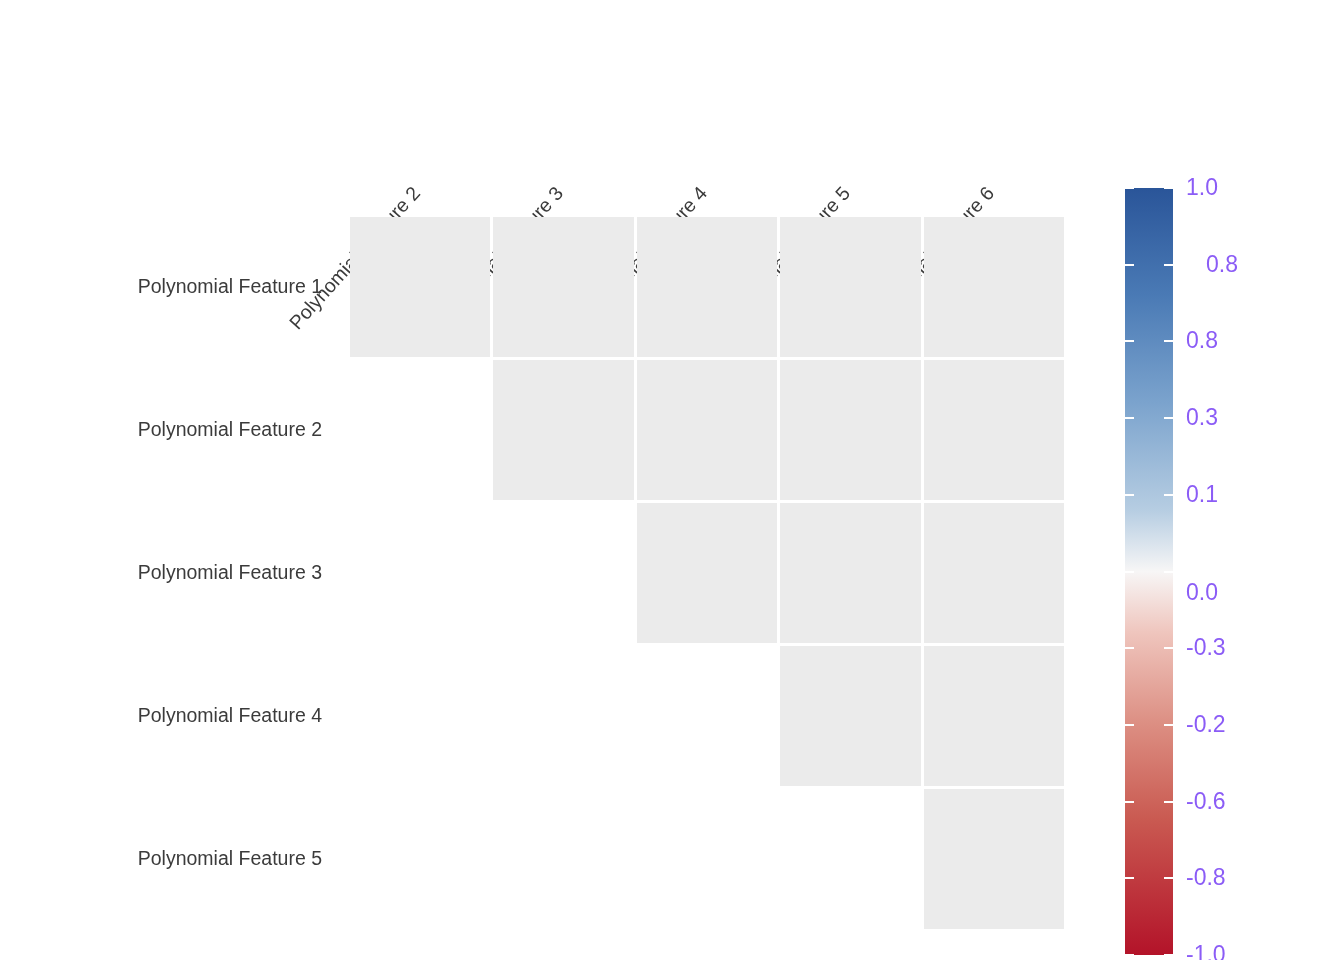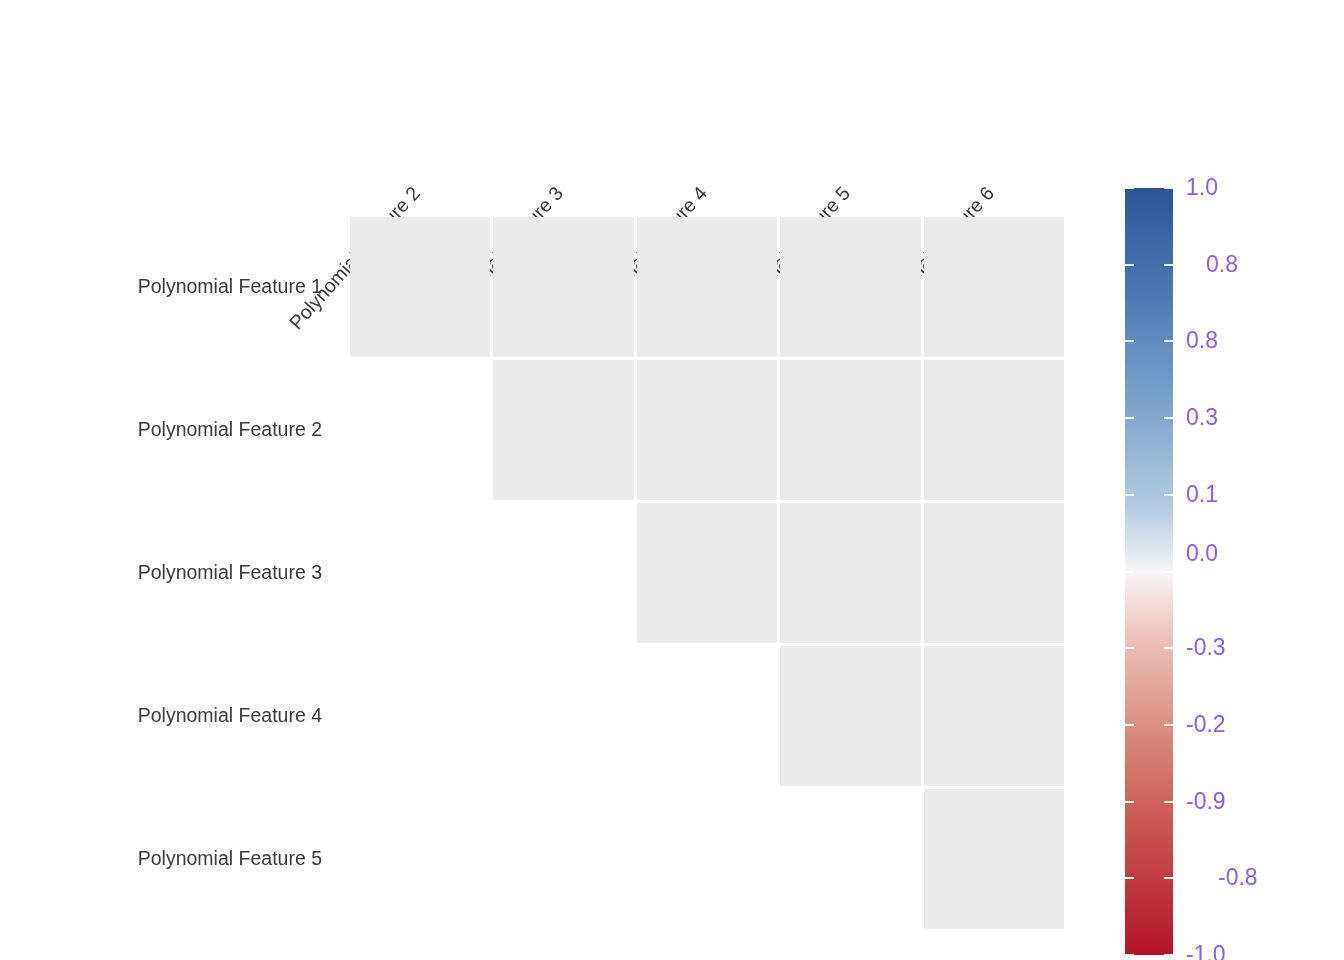--- a/index.html
+++ b/index.html
@@ -176,7 +176,7 @@
       <div class="cb-label" style="top: 329.4px;">0.8</div>
       <div class="cb-label" style="top: 406.1px;">0.3</div>
       <div class="cb-label" style="top: 482.8px;">0.1</div>
-      <div class="cb-label" style="top: 542px;">0.0</div>
+      <div class="cb-label" style="top: 581px;">0.0</div>
       <div class="cb-label" style="top: 636.2px;">-0.3</div>
       <div class="cb-label" style="top: 712.9px;">-0.2</div>
       <div class="cb-label" style="top: 789.6px;">-0.9</div>

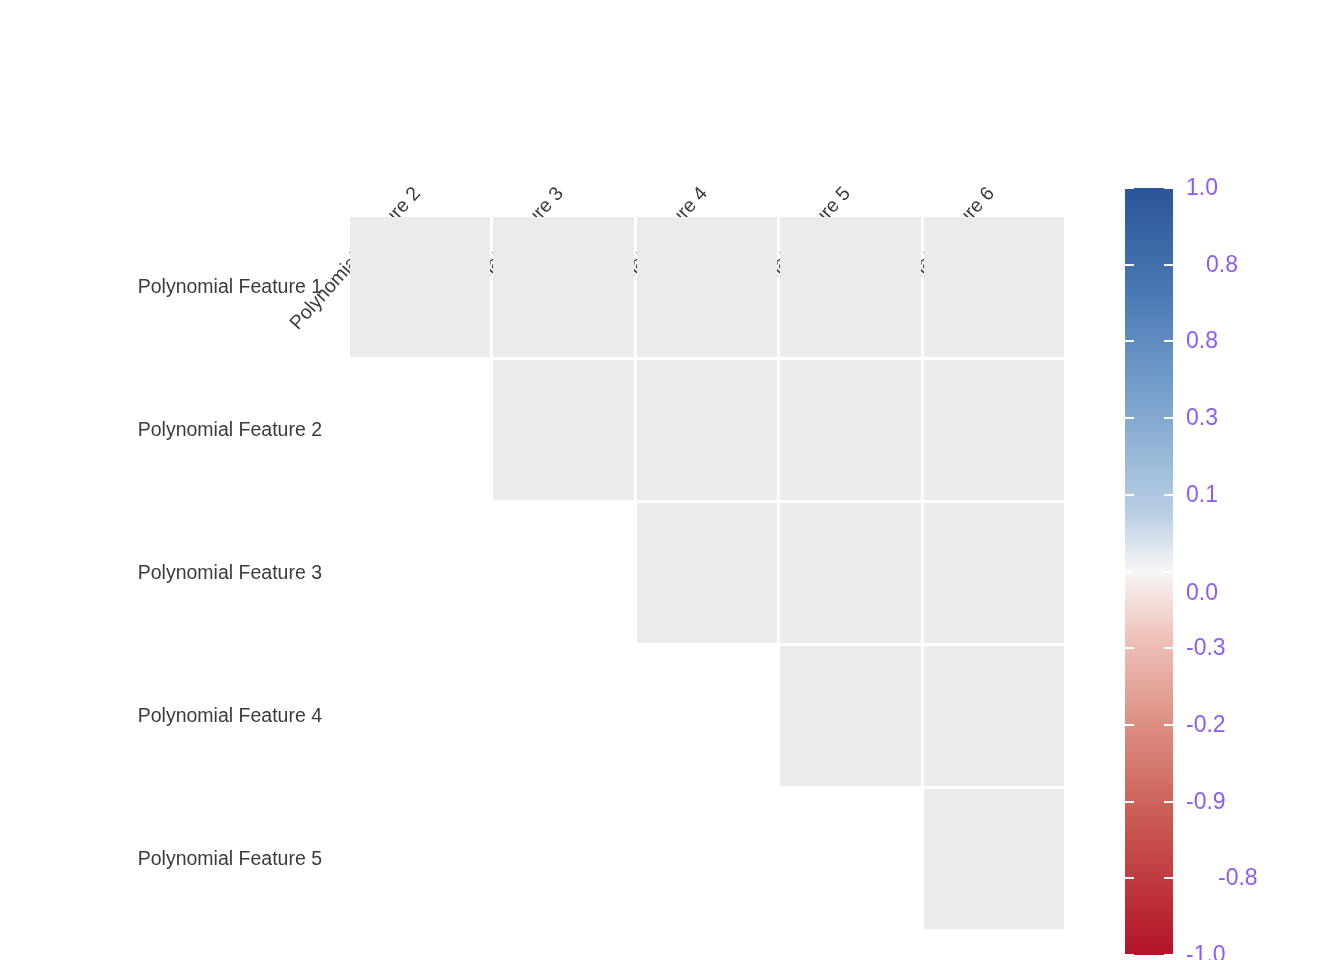--- a/index.html
+++ b/index.html
@@ -179,7 +179,7 @@
       <div class="cb-label" style="top: 581px;">0.0</div>
       <div class="cb-label" style="top: 636.2px;">-0.3</div>
       <div class="cb-label" style="top: 712.9px;">-0.2</div>
-      <div class="cb-label" style="top: 789.6px;">-0.9</div>
+      <div class="cb-label" style="top: 789.6px;">-0.6</div>
       <div class="cb-label" style="top: 866.3px; margin-left: 32px;">-0.8</div>
       <div class="cb-label" style="top: 943px;">-1.0</div>
     </div>

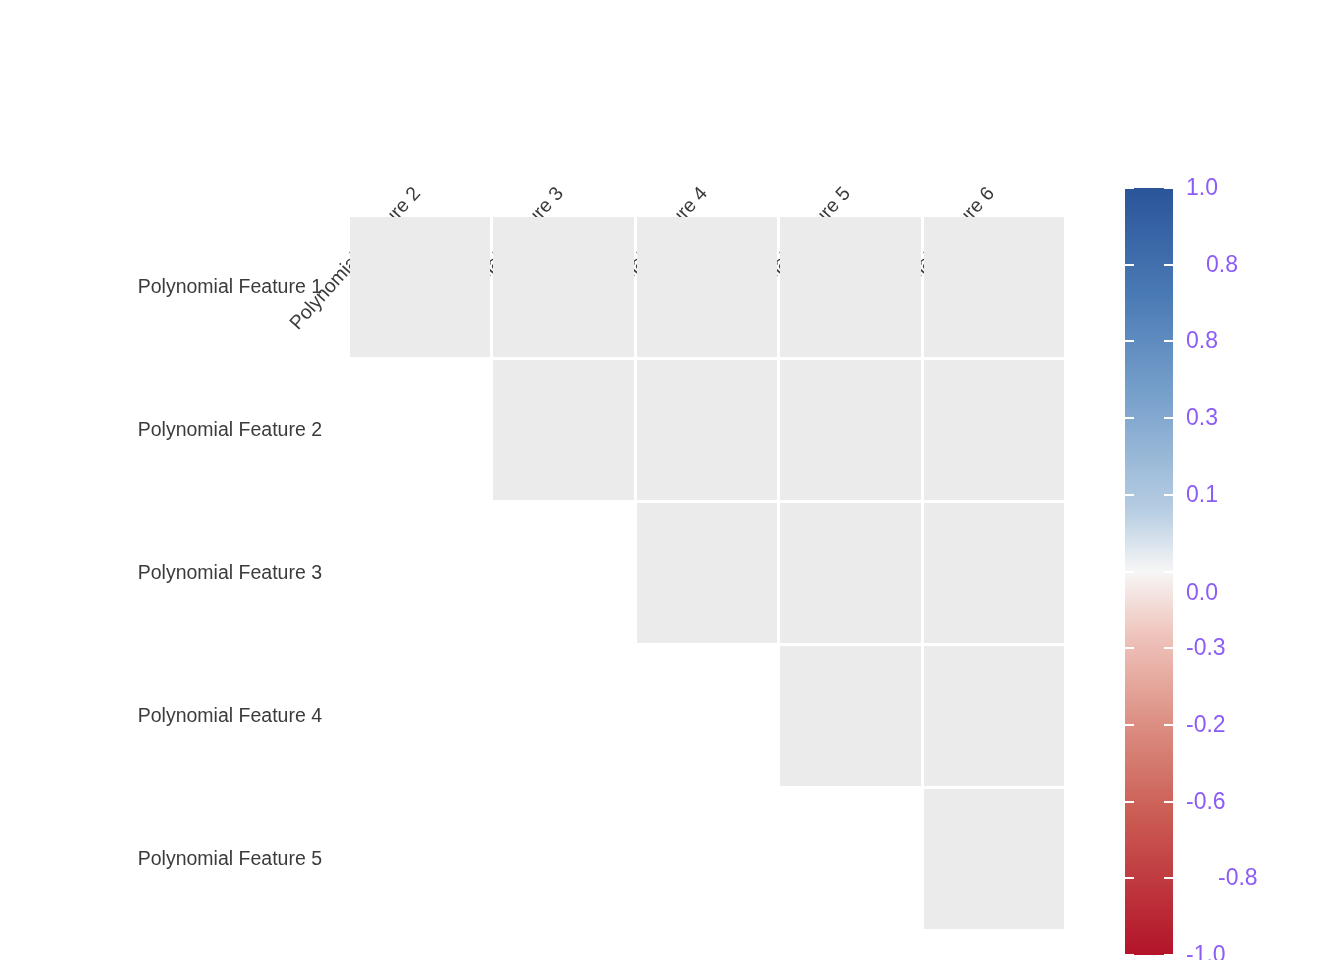--- a/index.html
+++ b/index.html
@@ -180,7 +180,7 @@
       <div class="cb-label" style="top: 636.2px;">-0.3</div>
       <div class="cb-label" style="top: 712.9px;">-0.2</div>
       <div class="cb-label" style="top: 789.6px;">-0.6</div>
-      <div class="cb-label" style="top: 866.3px; margin-left: 32px;">-0.8</div>
+      <div class="cb-label" style="top: 866.3px;">-0.8</div>
       <div class="cb-label" style="top: 943px;">-1.0</div>
     </div>
 

